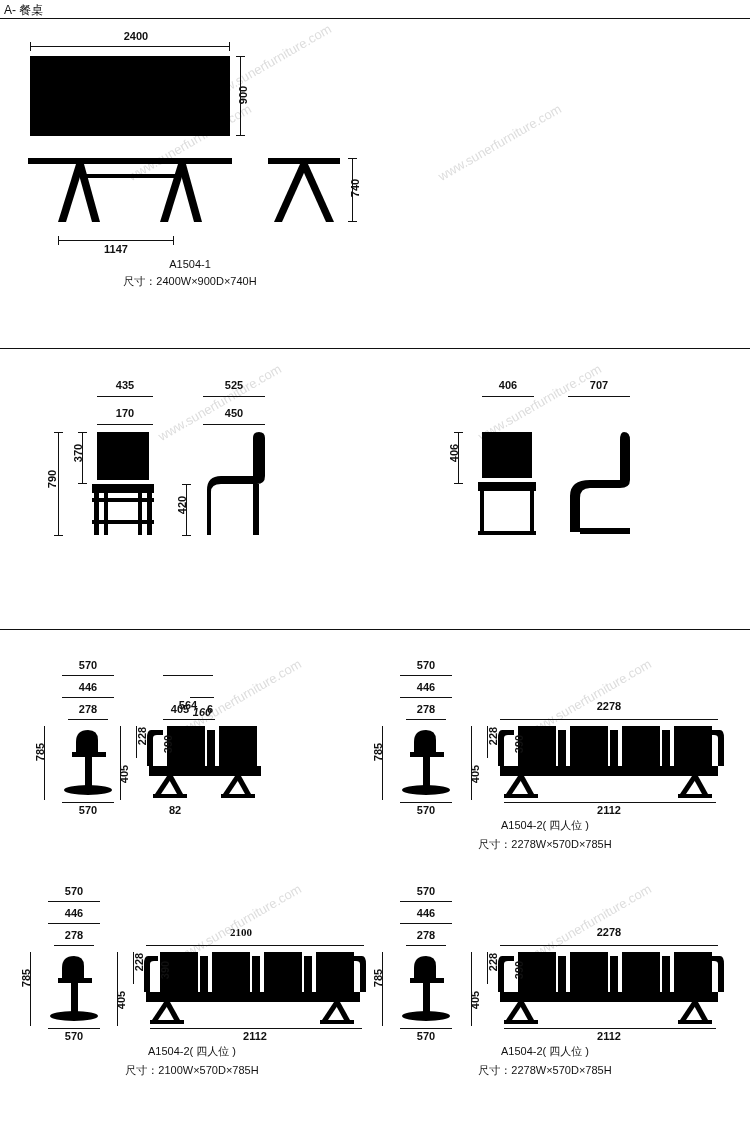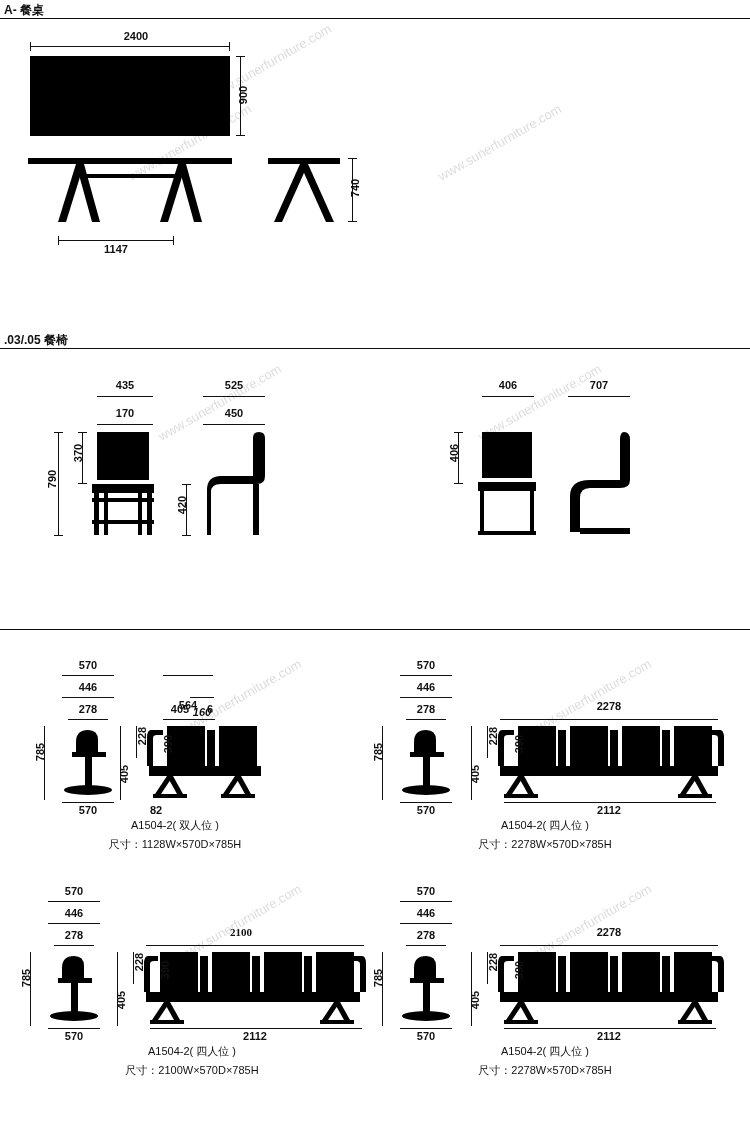--- a/index.html
+++ b/index.html
@@ -16,7 +16,7 @@
   
   .sec-head{
     position:absolute;left:0;width:704px;
-    font-size:12px;font-weight:bold;color:#111;
+    font-size:12px;font-weight:normal;color:#111;
     padding-bottom:4px;
   }
   .sec-head .lbl{padding-left:4px;}

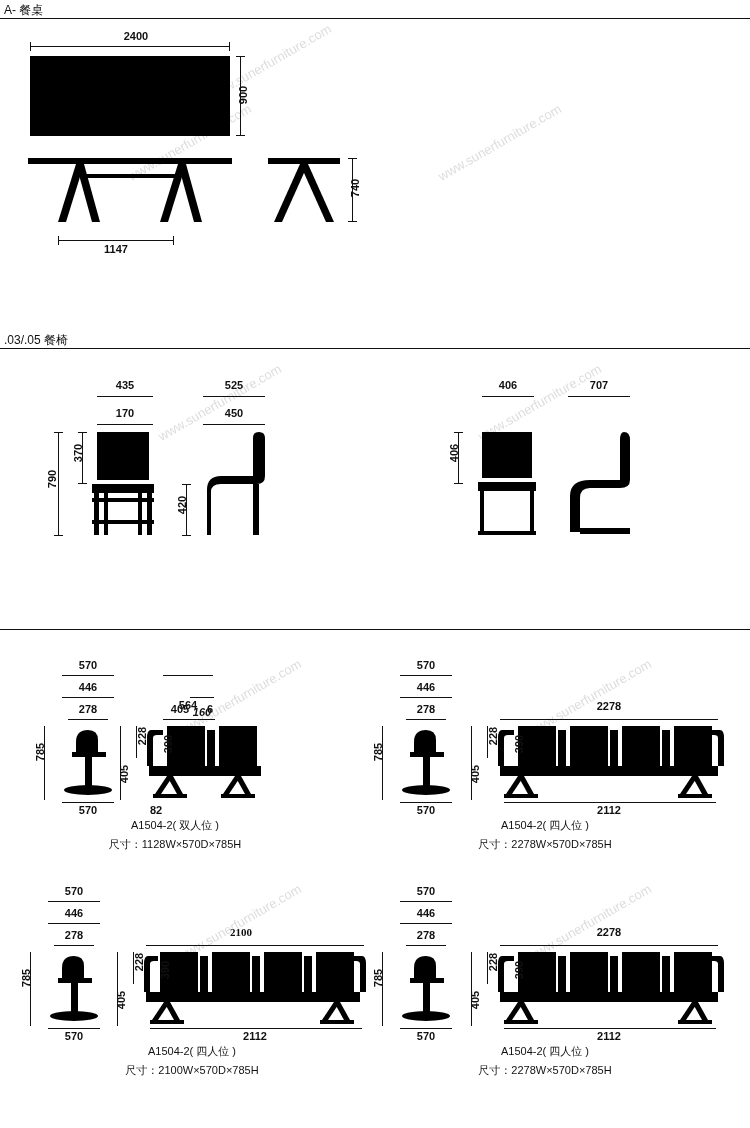--- a/index.html
+++ b/index.html
@@ -113,6 +113,10 @@
   <div class="ln-v" style="left:173px;top:236px;height:9px;"></div>
   <div class="dim-h" style="left:81px;top:243px;width:70px;">1147</div>
 
+  <div class="cap" style="left:90px;top:258px;width:200px;">
+    <span class="code">A1504-1</span>
+    <span class="dim">尺寸：2400W×900D×740H</span>
+  </div>
 
   <div class="sec-head" style="top:332px;">
     <span class="lbl">.03/.05 餐椅</span>

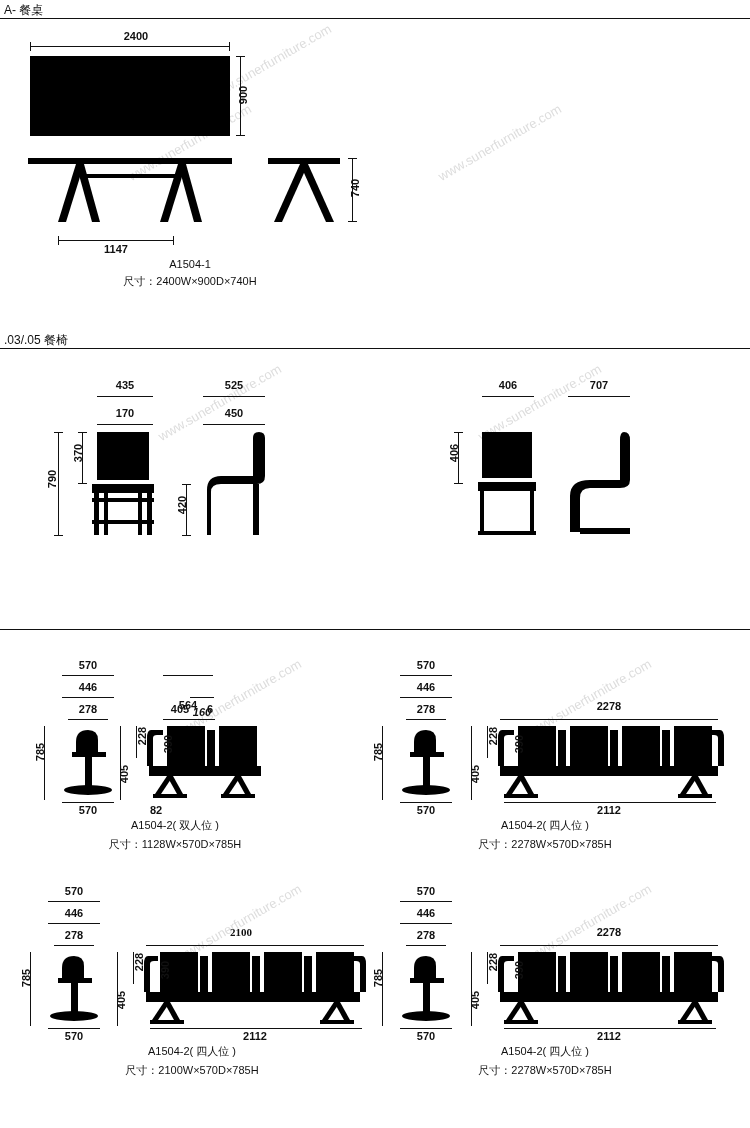--- a/index.html
+++ b/index.html
@@ -118,9 +118,6 @@
     <span class="dim">尺寸：2400W×900D×740H</span>
   </div>
 
-  <div class="sec-head" style="top:332px;">
-    <span class="lbl">.03/.05 餐椅</span>
-  </div>
   <div class="rule" style="top:348px;"></div>
 
   <svg style="position:absolute;left:92px;top:432px;" width="66" height="104">

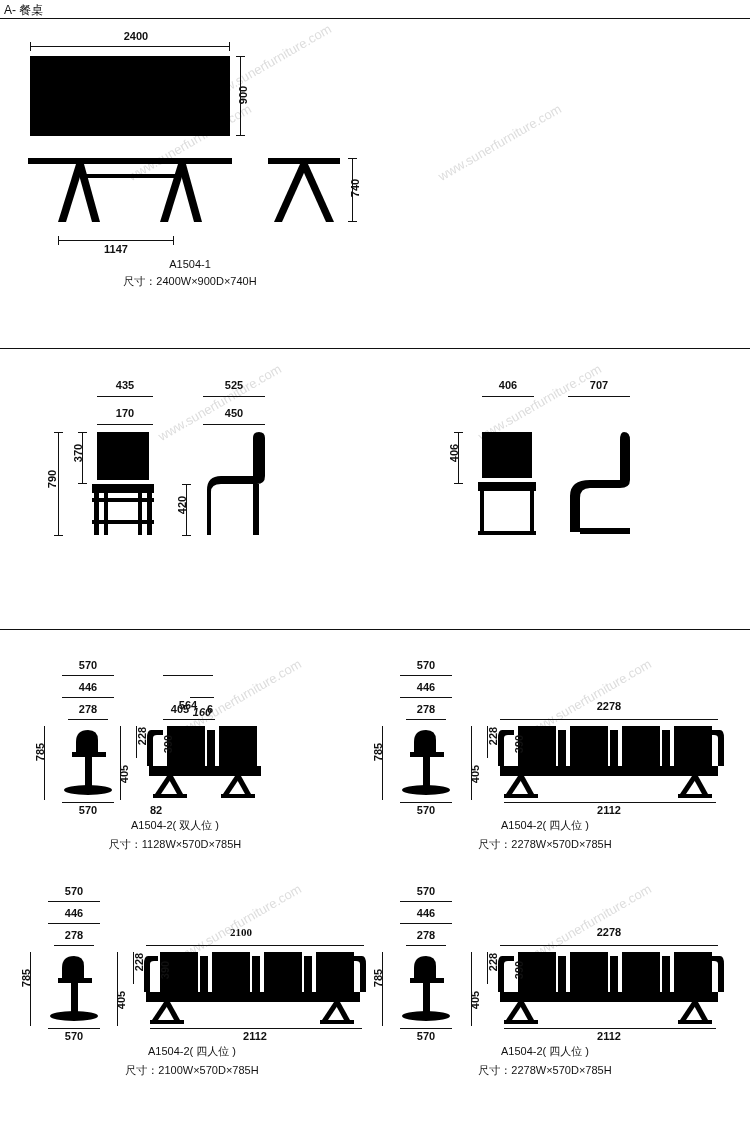--- a/index.html
+++ b/index.html
@@ -230,7 +230,7 @@
   <div class="ln-v" style="left:120px;top:726px;height:74px;"></div>
   <div class="dim-v rot" style="left:104px;top:768px;width:40px;text-align:center;">405</div>
   <div class="dim-v rot" style="left:148px;top:738px;width:40px;text-align:center;">390</div>
-  <div class="dim-h" style="left:131px;top:804px;width:50px;">82</div>
+  <div class="dim-h" style="left:150px;top:804px;width:50px;">82</div>
 
   <div class="cap" style="left:65px;top:818px;width:220px;">
     <span class="code">A1504-2( 双人位 )</span>

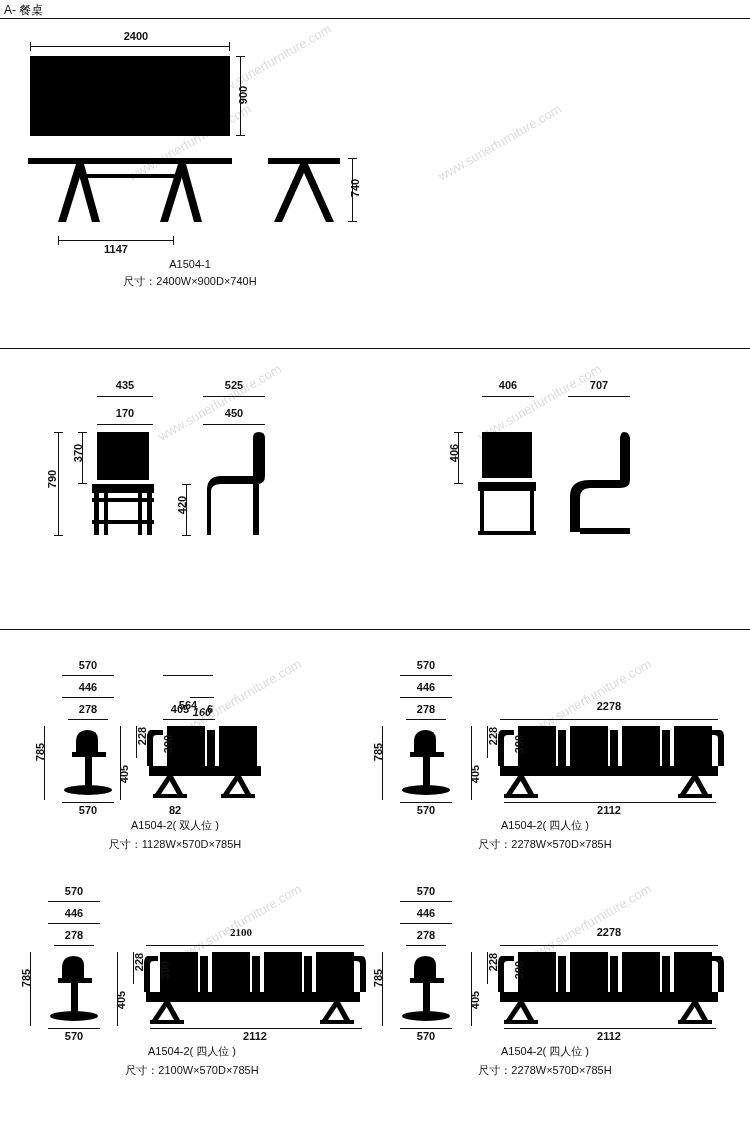--- a/index.html
+++ b/index.html
@@ -232,10 +232,6 @@
   <div class="dim-v rot" style="left:148px;top:738px;width:40px;text-align:center;">390</div>
   <div class="dim-h" style="left:150px;top:804px;width:50px;">82</div>
 
-  <div class="cap" style="left:65px;top:818px;width:220px;">
-    <span class="code">A1504-2( 双人位 )</span>
-    <span class="dim">尺寸：1128W×570D×785H</span>
-  </div>
 
   <div class="ln-h" style="left:400px;top:675px;width:52px;"></div>
   <div class="dim-h" style="left:391px;top:659px;width:70px;">570</div>

